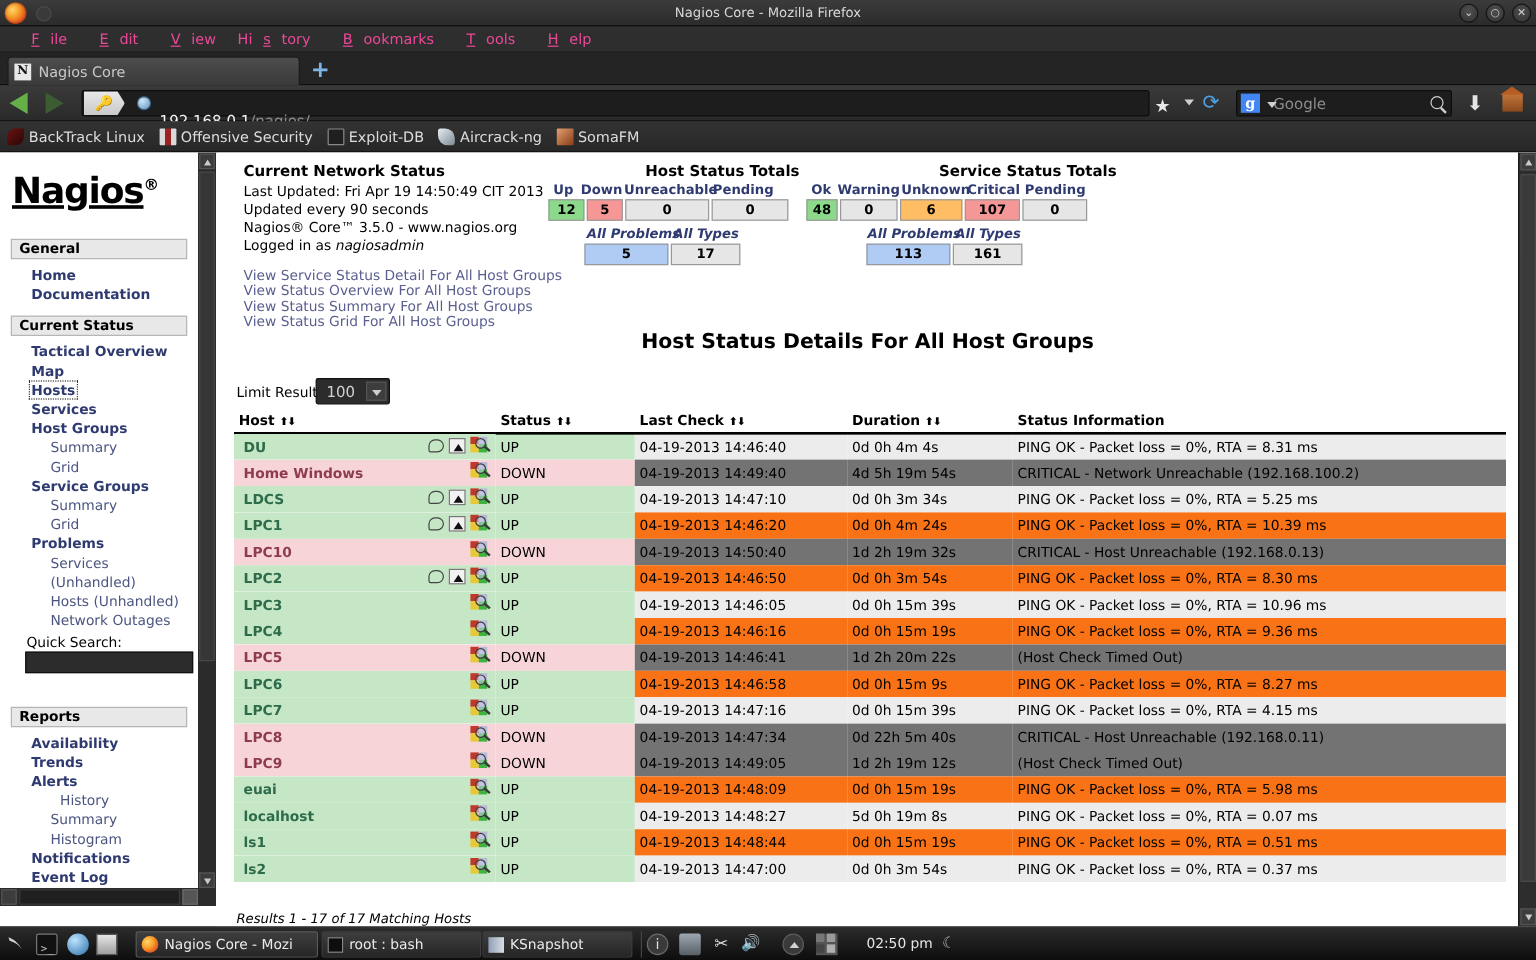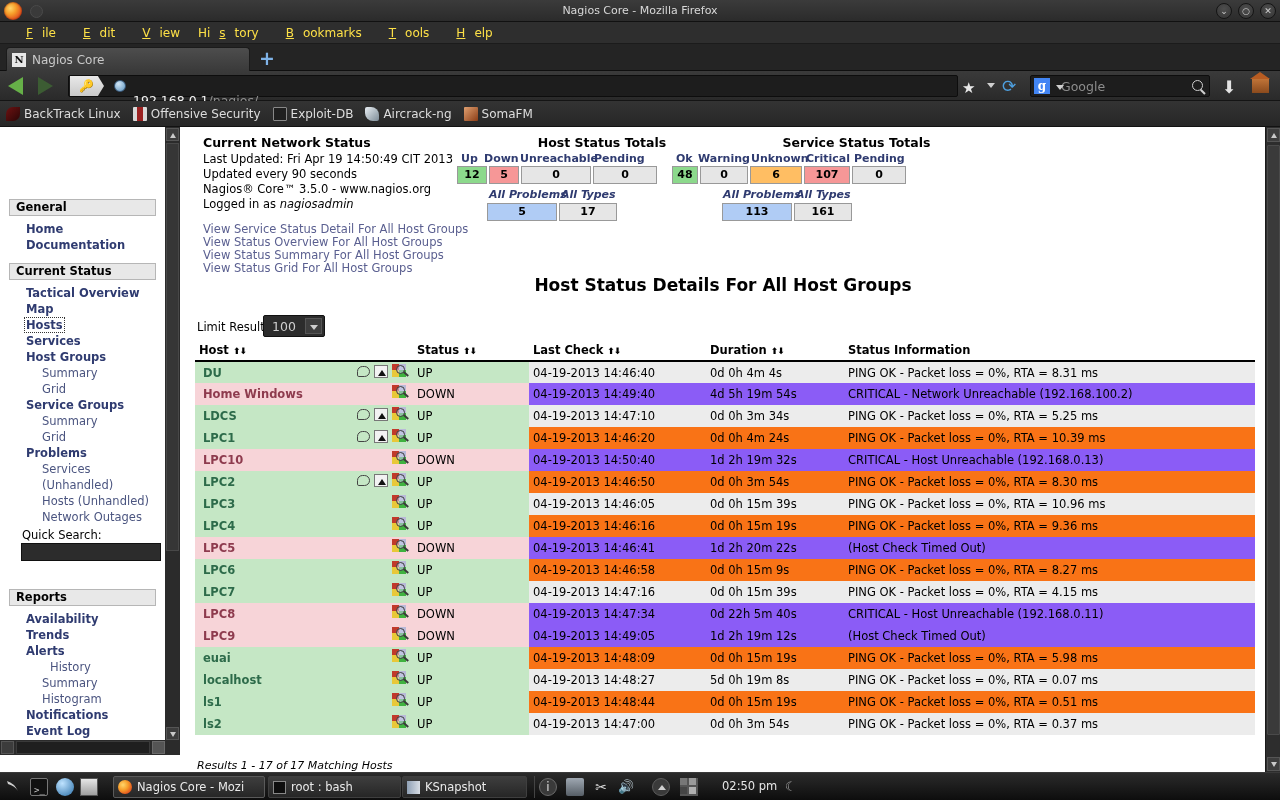--- a/index.html
+++ b/index.html
@@ -46,7 +46,7 @@
     display: flex; align-items: center; padding-left: 8px;
   }
   .menubar span {
-    color: #fde047; font-size: 12px; padding: 1px 9px; cursor: default;
+    color: #ec4899; font-size: 12px; padding: 1px 9px; cursor: default;
   }
   .menubar span .u { text-decoration: underline; }
 

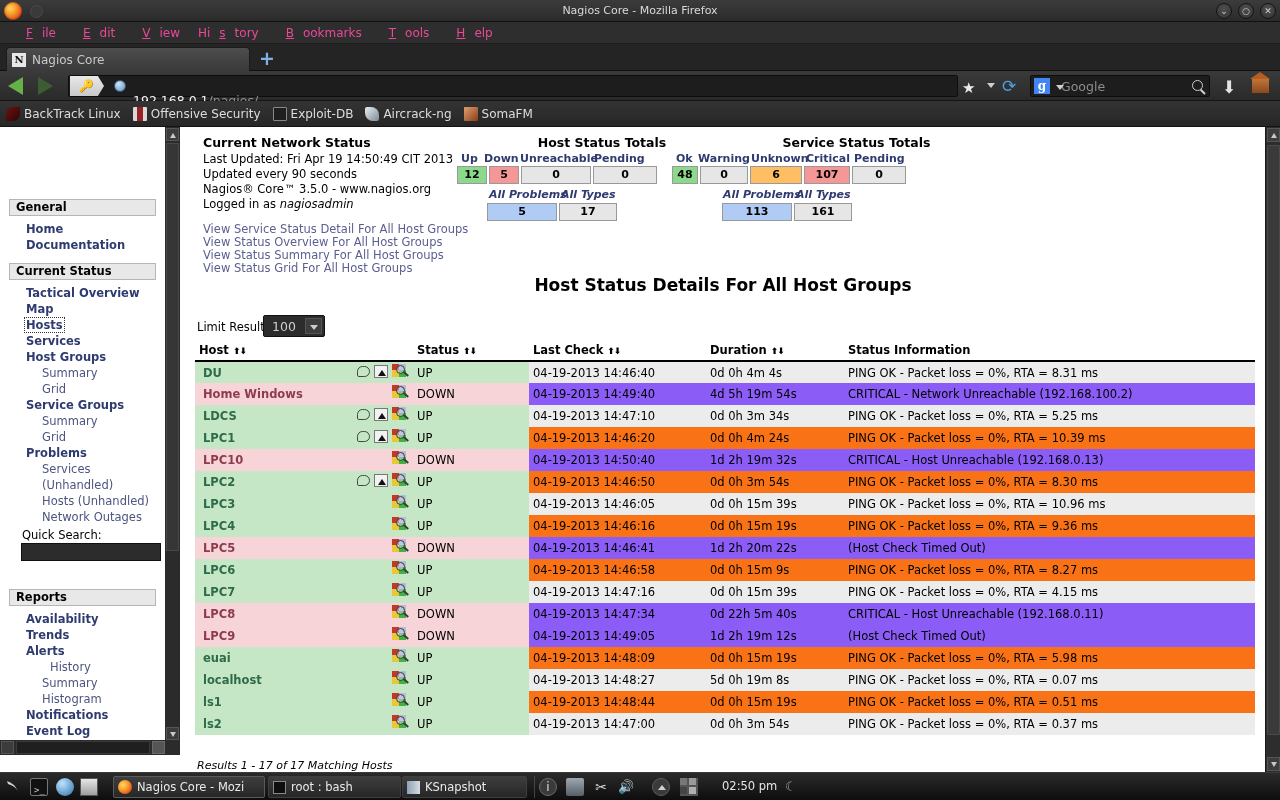--- a/index.html
+++ b/index.html
@@ -465,6 +465,9 @@
     </div>
 
     <div class="sidebar">
+      <div class="nagios-logo">
+        <span class="n1">Nagios</span><sup>®</sup>
+      </div>
 
       <div class="nav-header" style="top:72px">General</div>
       <div class="nav-link" style="left:26px;top:95px">Home</div>

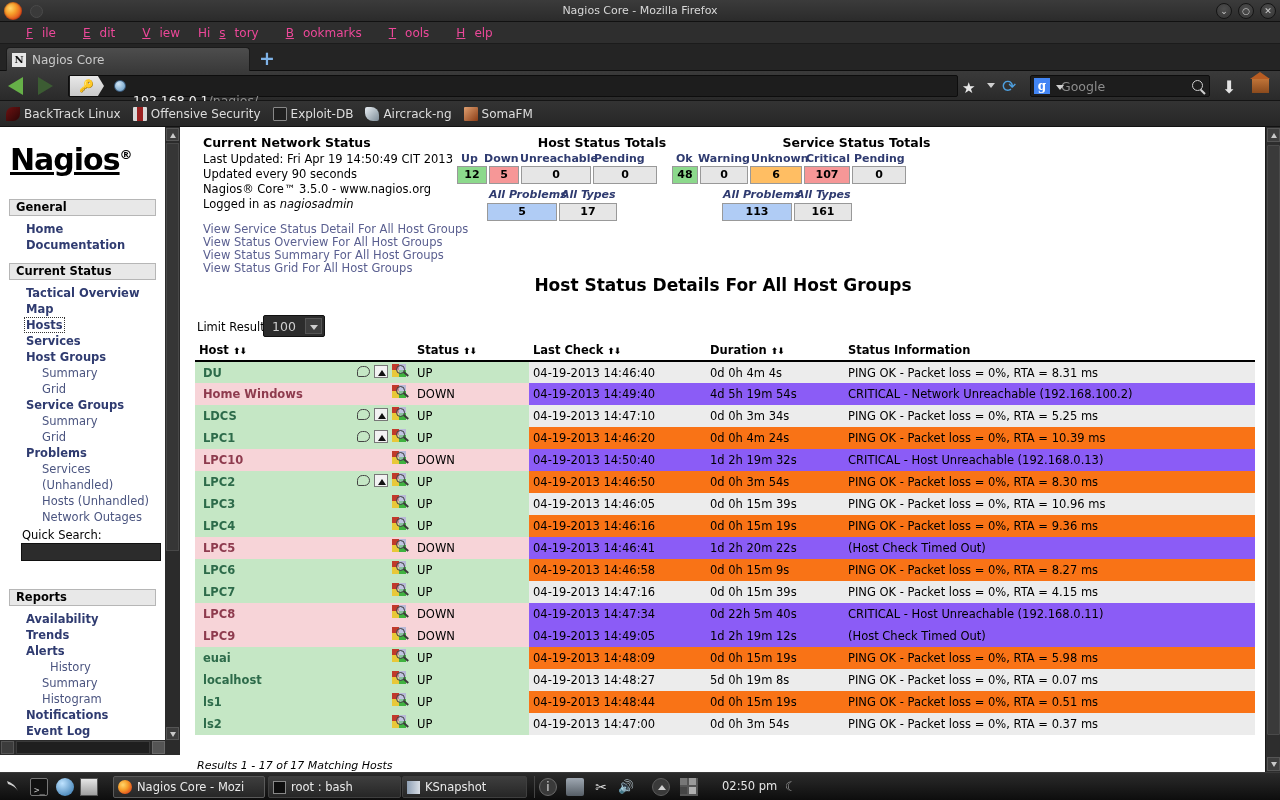--- a/index.html
+++ b/index.html
@@ -315,7 +315,7 @@
   .bg-down { background: #f7d4d8; }
   .bg-plain-a { background: #ececec; }
   .bg-plain-b { background: #f97316; }
-  .bg-down-soft { background: #8b5cf6; }
+  .bg-down-soft { background: #737373; }
 
   .sortico { display:inline-block; margin-left:4px; font-size:9px; letter-spacing:-1px;}
 

